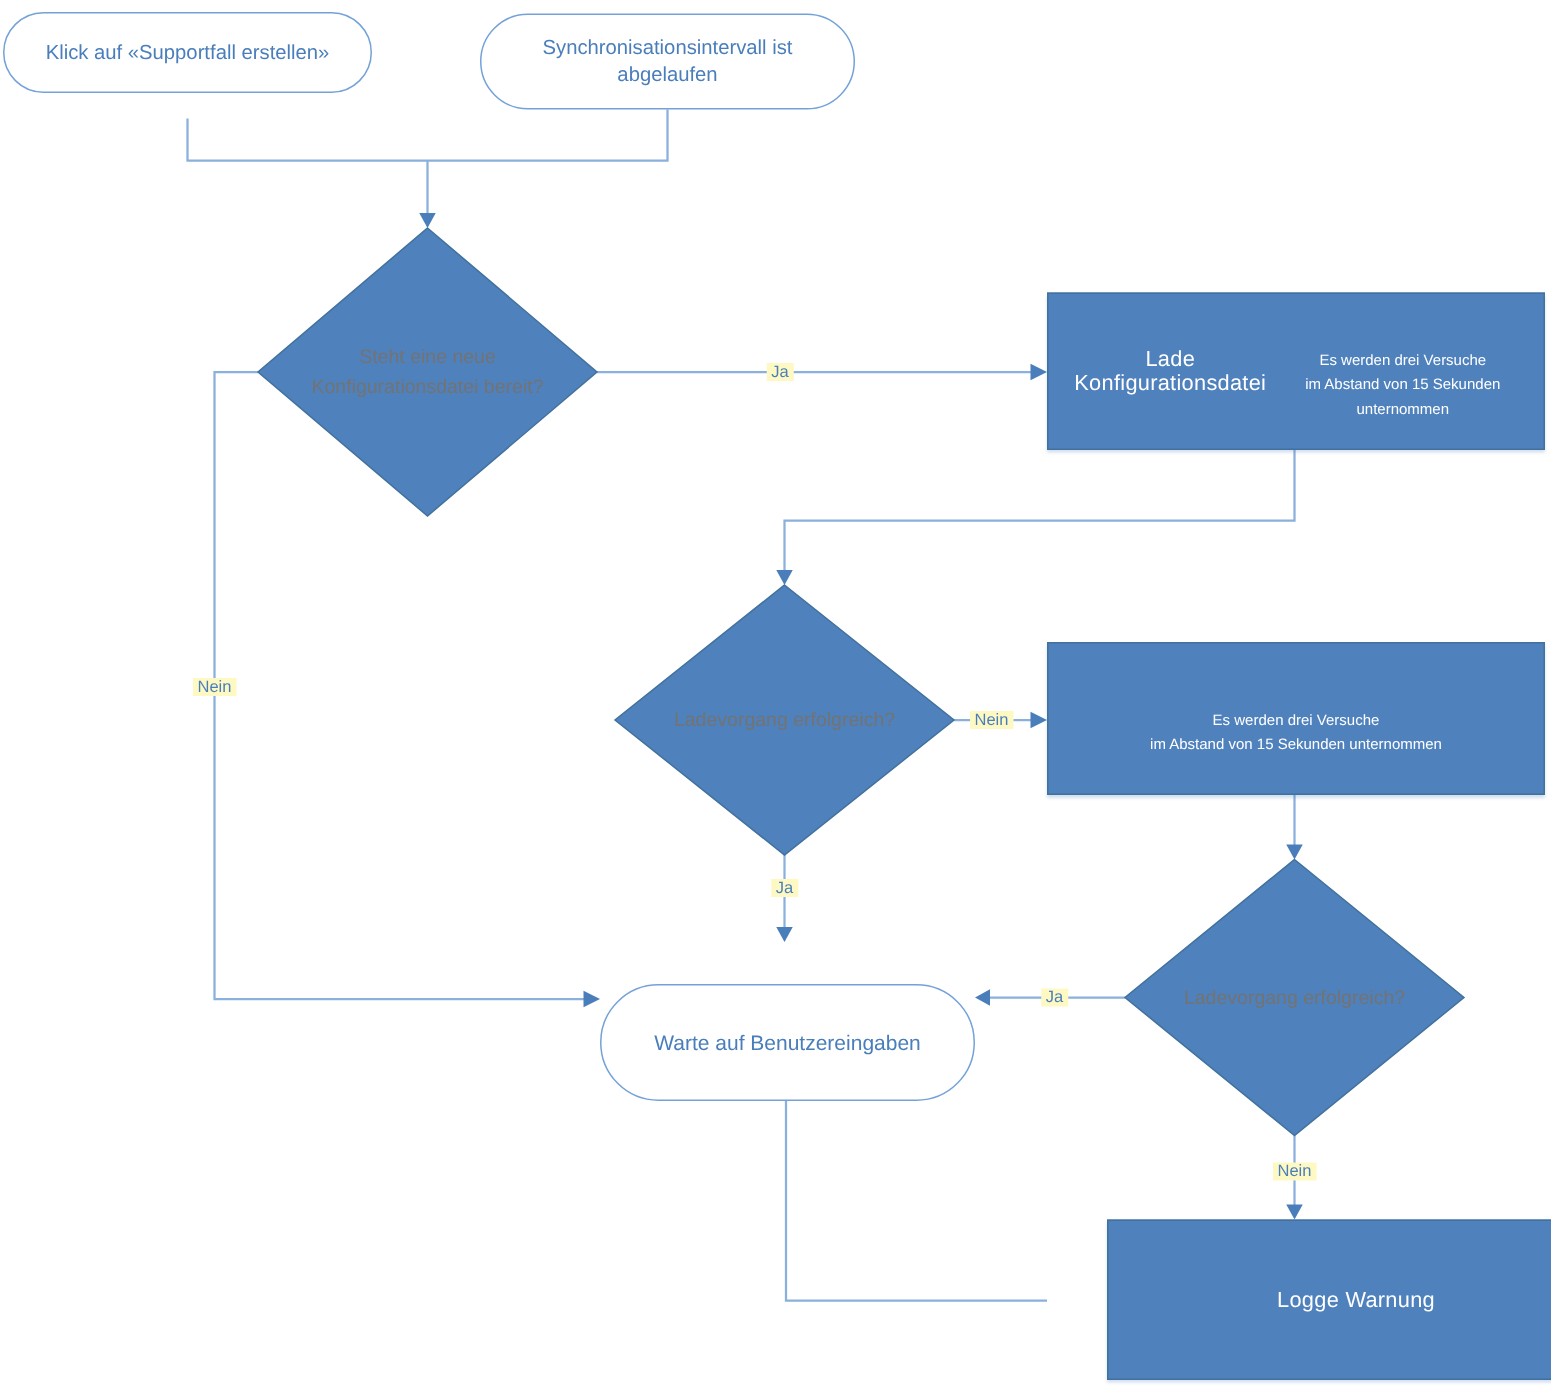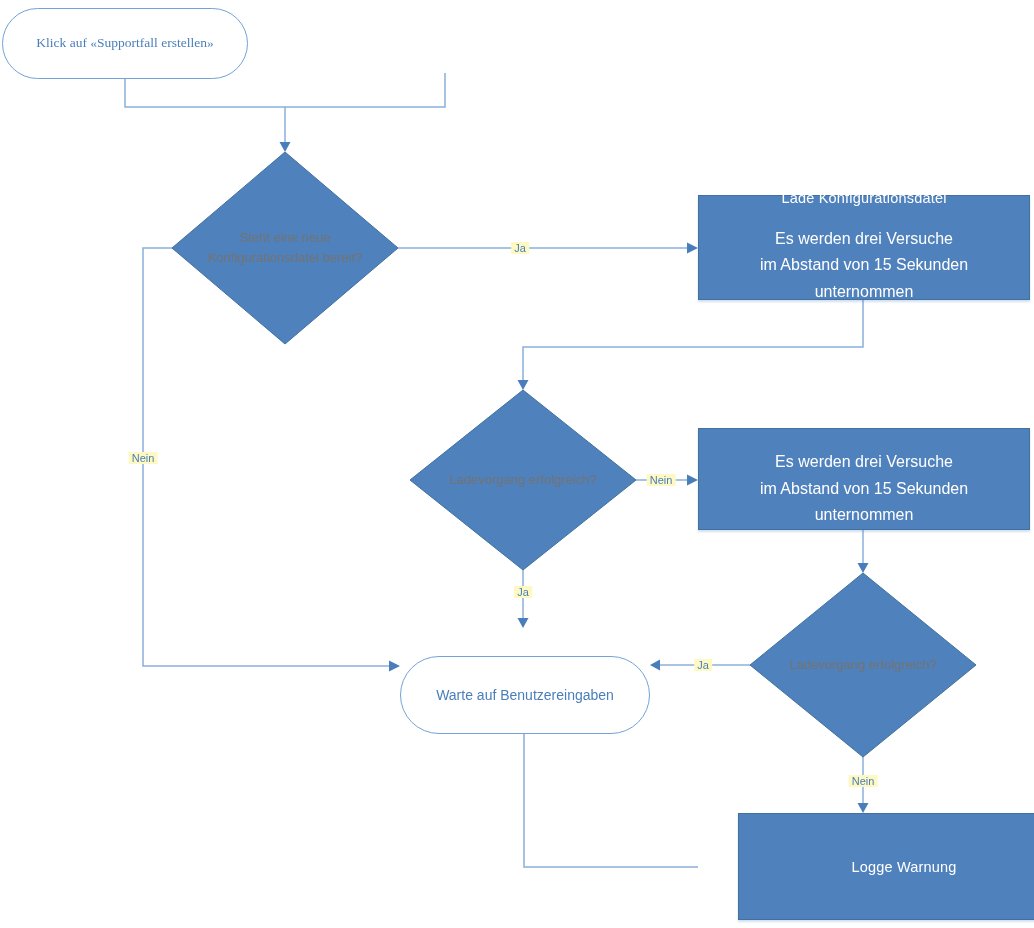--- a/index.html
+++ b/index.html
@@ -110,7 +110,7 @@
     </g>
   </svg>
 
-  <div class="node terminator" style="left:2px; top:8px; width:246px; height:71px; border-radius:36px;font-family:Liberation Serif, serif;">
+  <div class="node terminator" style="left:2px; top:8px; width:246px; height:54px; border-radius:36px;">
     <span>Klick auf «Supportfall erstellen»</span>
   </div>
 

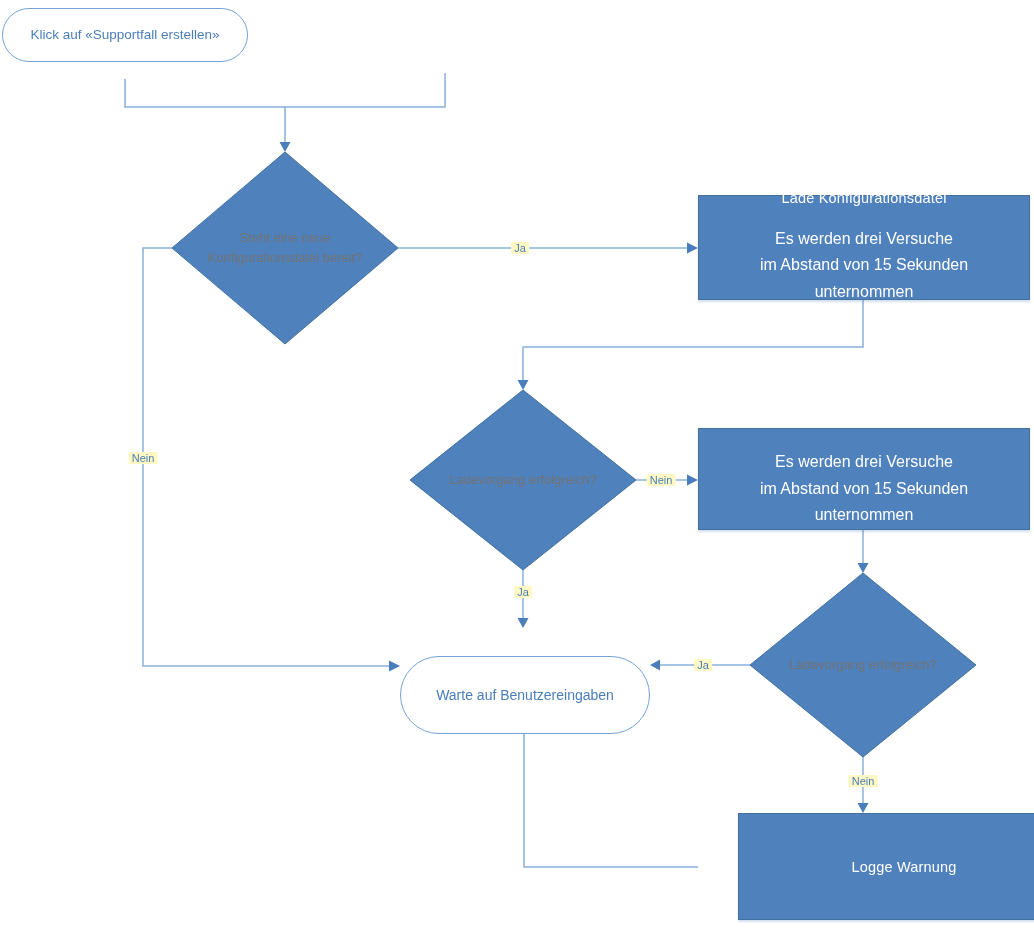--- a/index.html
+++ b/index.html
@@ -114,6 +114,9 @@
     <span>Klick auf «Supportfall erstellen»</span>
   </div>
 
+  <div class="node terminator" style="left:320px; top:9px; width:250px; height:64px; border-radius:33px;">
+    <span>Synchronisationsintervall ist abgelaufen</span>
+  </div>
 
   <div class="diamond-label" style="left:195px; top:198px; width:180px; height:100px;">Steht eine neue Konfigurationsdatei bereit?</div>
 

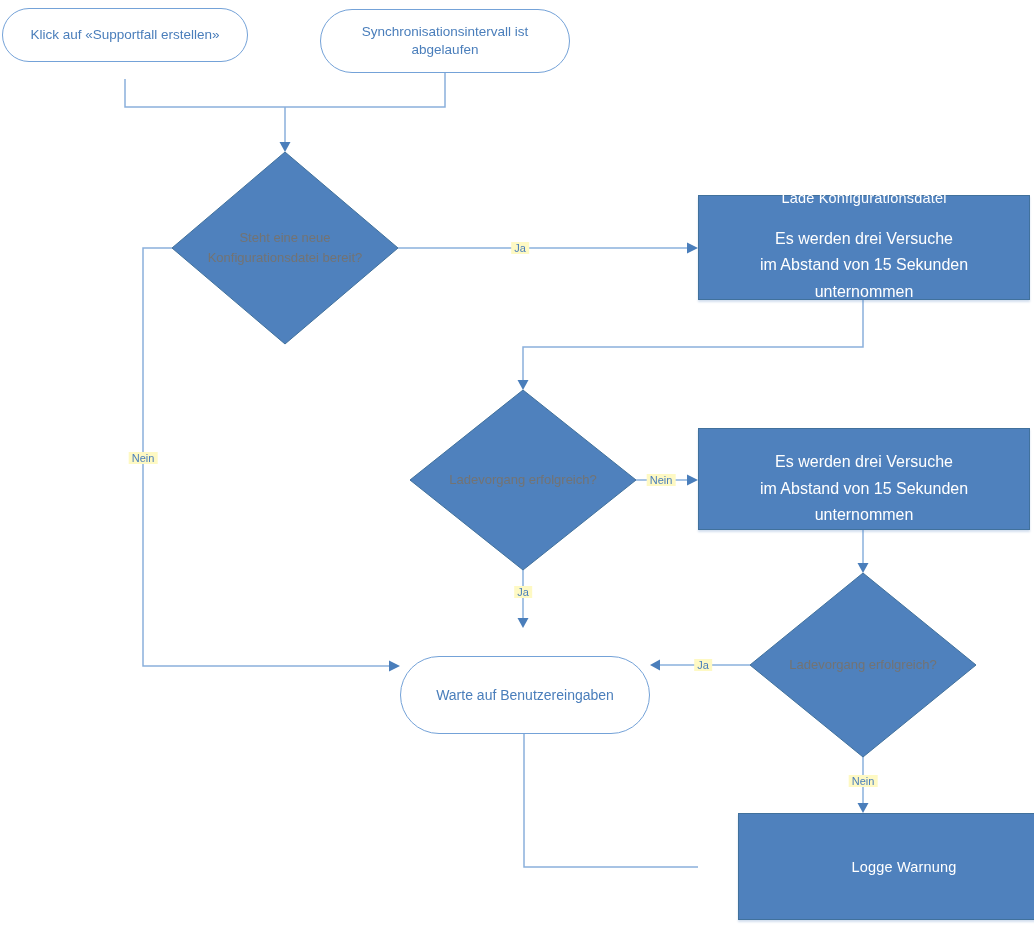--- a/index.html
+++ b/index.html
@@ -41,7 +41,7 @@
     box-shadow: 0 2px 2px rgba(79,129,189,0.25);
     color: #ffffff;
     display: flex;
-    flex-direction: column;
+    flex-direction: row;
     align-items: center;
     justify-content: center;
     text-align: center;

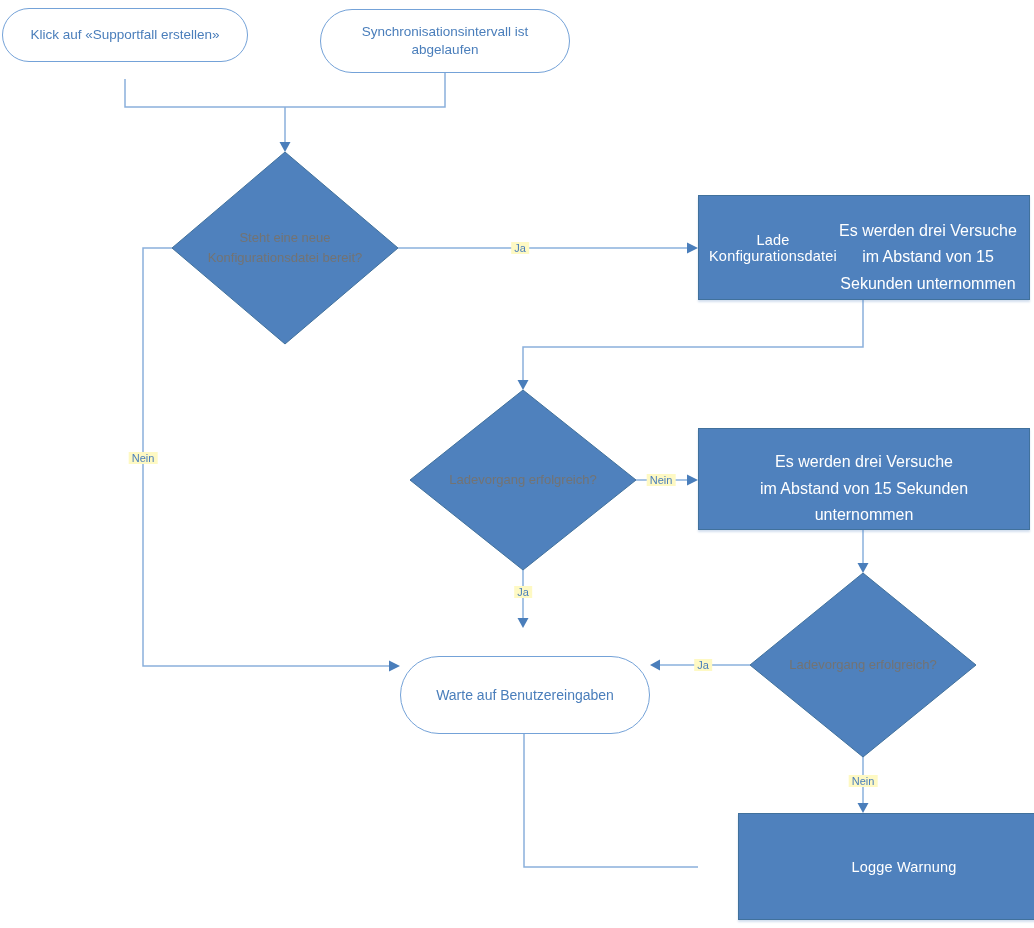--- a/index.html
+++ b/index.html
@@ -48,7 +48,7 @@
     padding: 4px 10px;
   }
   .process .p-title { font-size: 14.5px; letter-spacing: 0.2px; }
-  .process .p-note  { font-size: 16px; line-height: 1.65; margin-top: 20px; }
+  .process .p-note  { font-size: 10px; line-height: 1.65; margin-top: 20px; }
 
   .diamond-label {
     position: absolute;

